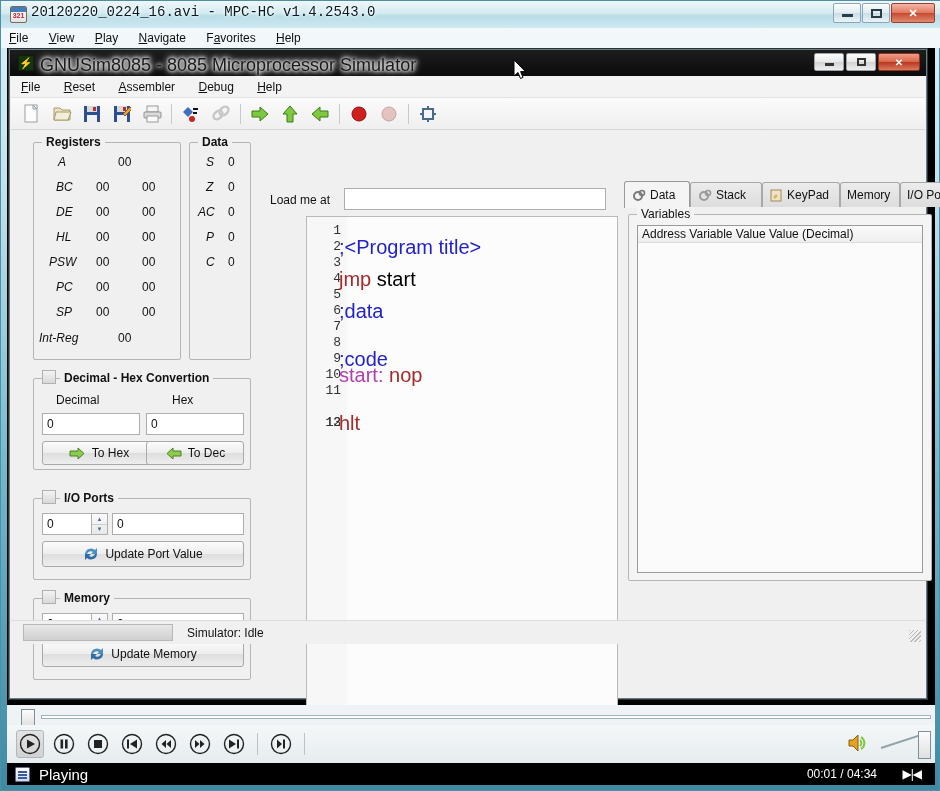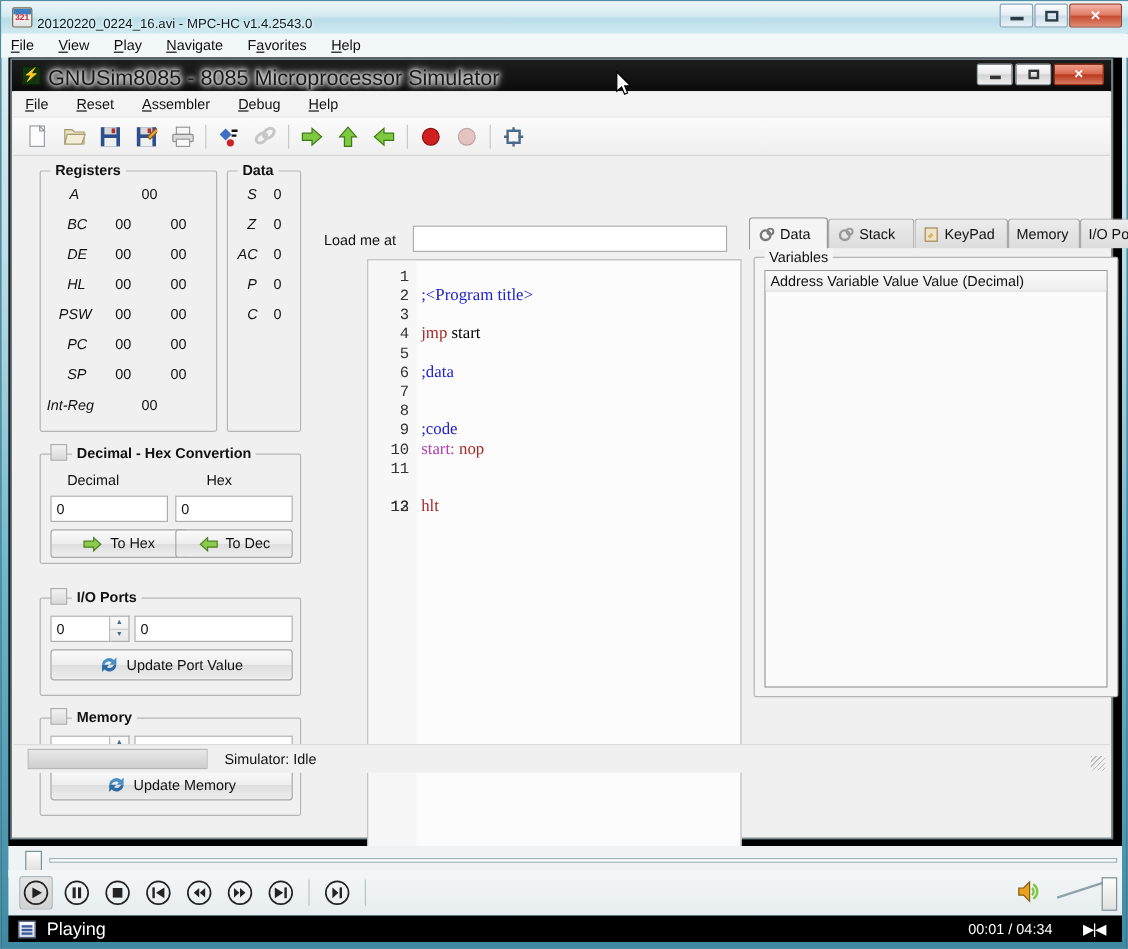--- a/index.html
+++ b/index.html
@@ -23,9 +23,10 @@
     background: linear-gradient(180deg, #eef7fa 0%, #d4eaf1 45%, #b9dde8 55%, #cfe9f1 100%);
   }
   #mpc-title-text {
-    position: absolute; left: 30px; top: 13px;
-    font-size: 11px; color: #0a1a22; white-space: nowrap;
+    position: absolute; left: 30px; top: 3px;
+    font-size: 14px; color: #0a1a22; white-space: nowrap;
     text-shadow: 0 0 3px #fff, 0 0 5px #fff;
+    font-family: Liberation Mono, monospace;
   }
   #mpc-app-icon {
     position: absolute; left: 9px; top: 5px; width: 17px; height: 17px;

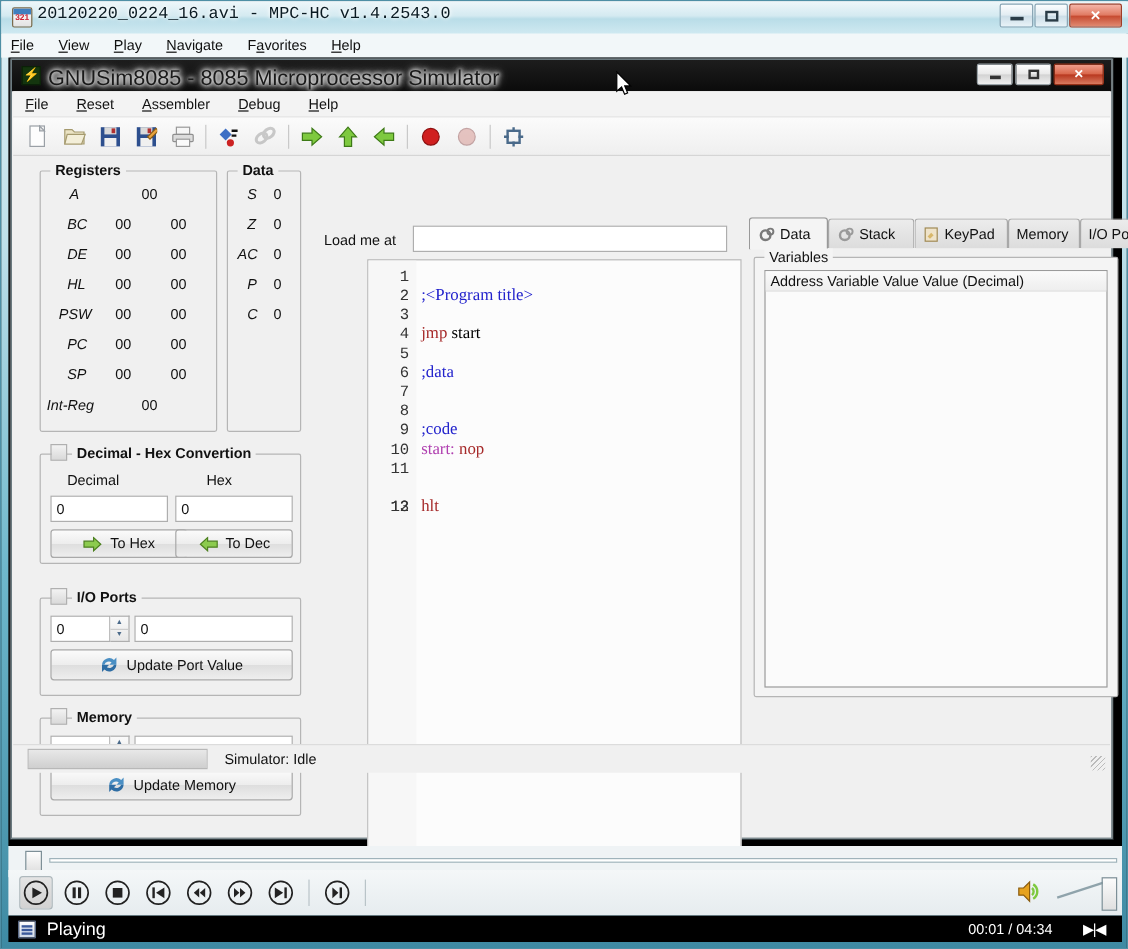--- a/index.html
+++ b/index.html
@@ -186,8 +186,8 @@
   }
   .lnum.cur { font-weight:normal;margin-top:16px; }
   .cline {
-    position:absolute; left:44px; font-family:Liberation Serif, serif;
-    font-size:14px; line-height:16px; white-space:pre;
+    position:absolute; left:32px; font-family:Liberation Sans, sans-serif;
+    font-size:20px; line-height:16px; white-space:pre;
   }
   .c-comment { color:#2222cc; }
   .c-mnem { color:#a62a2a; }

